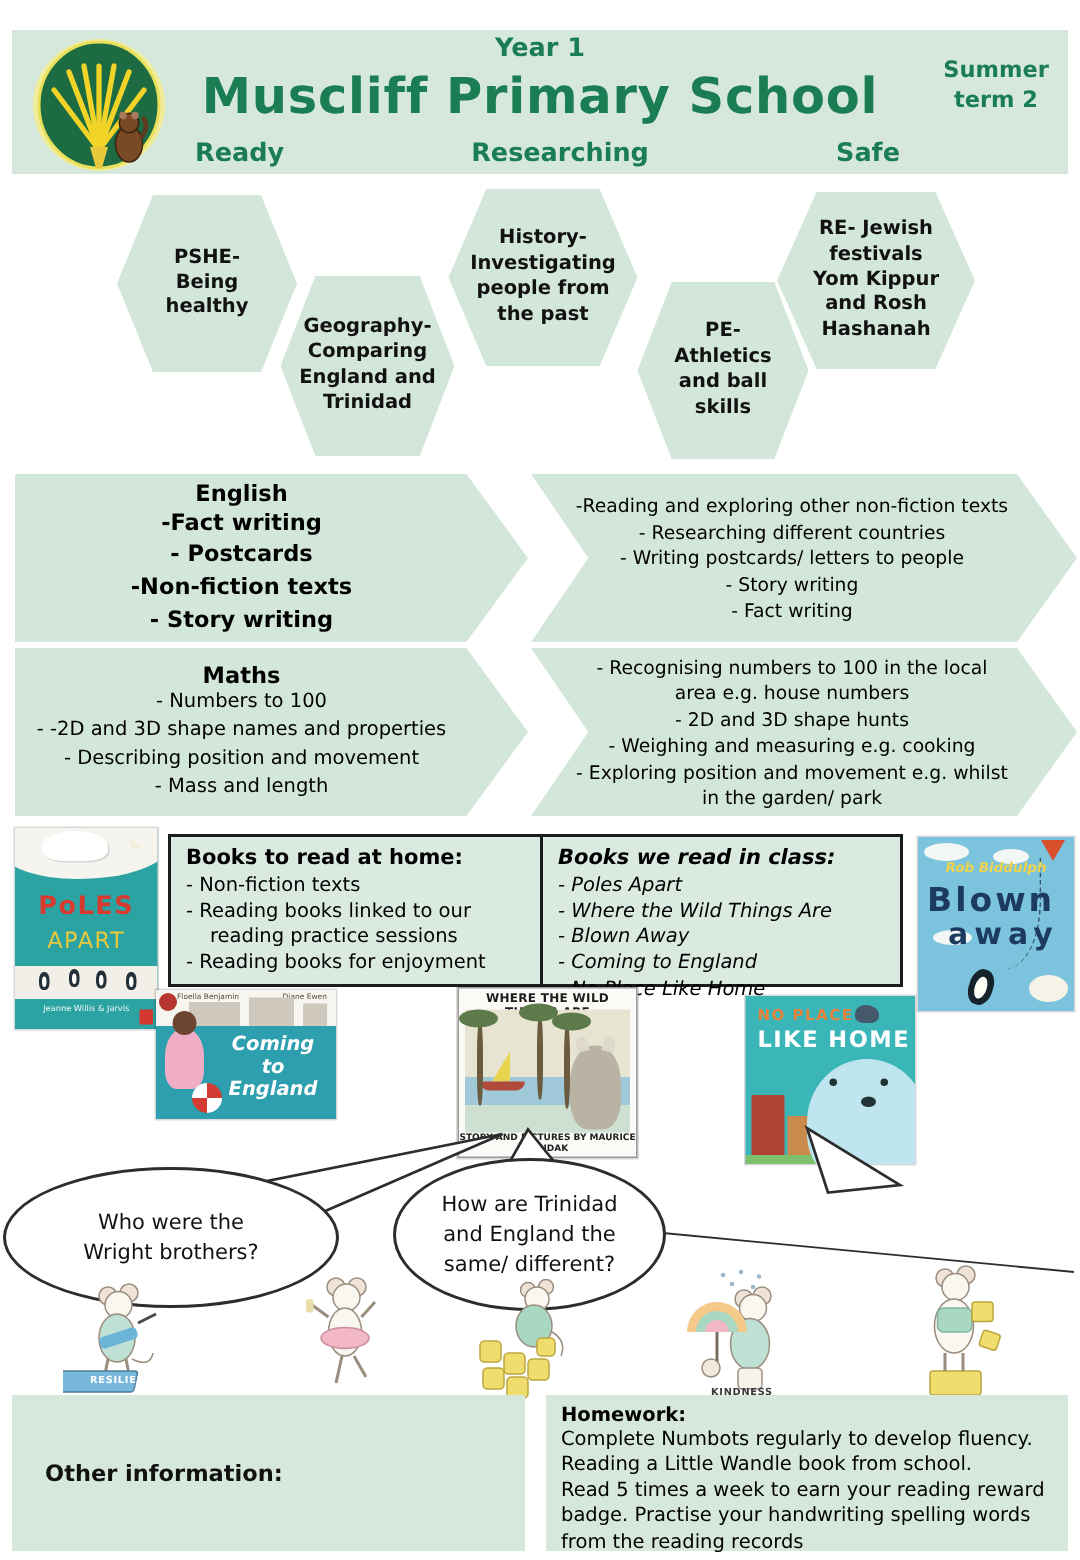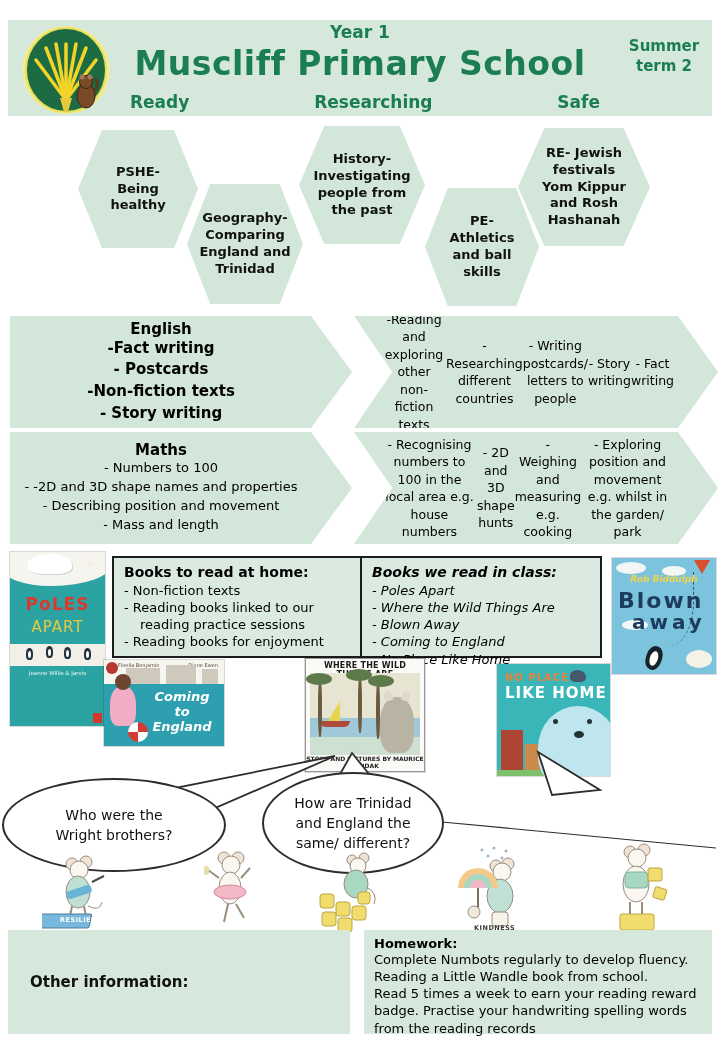--- a/index.html
+++ b/index.html
@@ -31,7 +31,7 @@
                  display:flex; flex-direction:column; align-items:center; justify-content:center; padding-right:40px; }
   .arrow-right { position:absolute; left:354px; width:364px; height:112px; background:#d3e6da;
                  clip-path:polygon(0 0,89% 0,100% 50%,89% 100%,0 100%,10.5% 50%);
-                 display:flex; flex-direction:row; align-items:center; justify-content:center; padding:4px 44px 4px 28px; }
+                 display:flex; flex-direction:column; align-items:center; justify-content:center; padding:4px 44px 4px 28px; }
   .row-english { top:316px; } .row-maths { top:432px; }
   .banner-title { font-weight:bold; font-size:15px; text-align:center; }
   .banner-item-b { font-weight:bold; font-size:15px; text-align:center; line-height:1.45; }

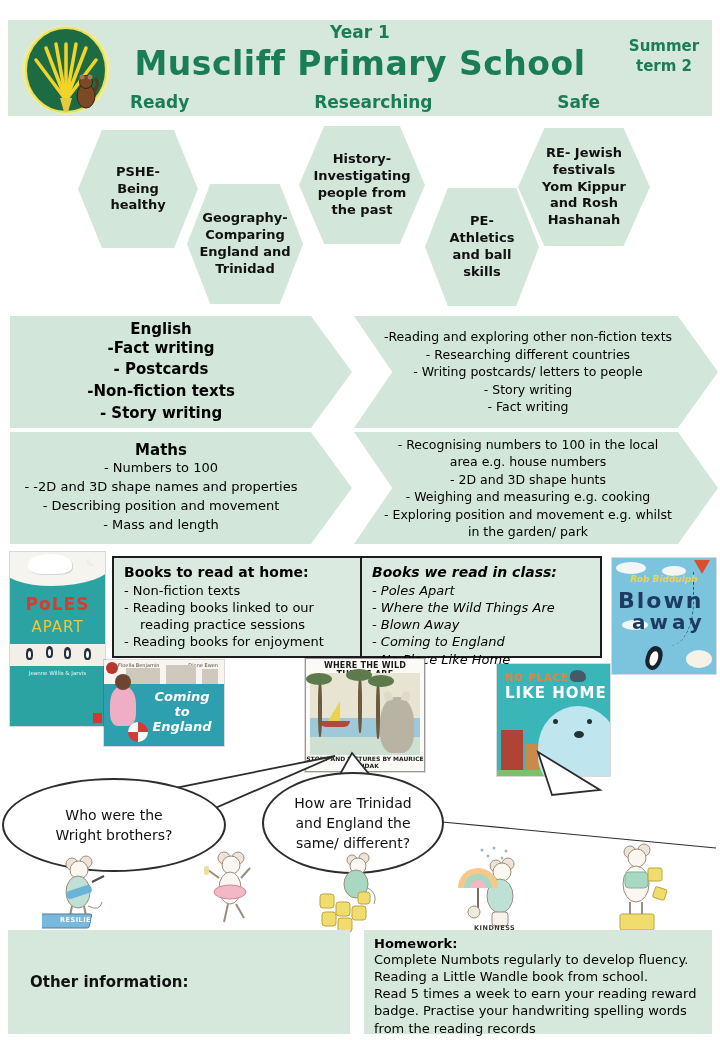--- a/index.html
+++ b/index.html
@@ -49,7 +49,7 @@
 
   
   .cover { position:absolute; overflow:hidden; box-shadow:0 0 0 1px rgba(0,0,0,0.15); }
-  .cv-poles { left:10px; top:552px; width:95px; height:174px; background:#2ba3a3; }
+  .cv-poles { left:10px; top:552px; width:95px; height:134px; background:#2ba3a3; }
   .cv-poles .ice { position:absolute; left:-8px; top:-6px; width:110px; height:40px; background:#f6f4ef; border-radius:0 0 55% 45%; }
   .cv-poles .bear { position:absolute; left:18px; top:2px; width:44px; height:20px; background:#ffffff; border-radius:60% 60% 40% 40%; box-shadow:1px 1px 0 #cfd8d4; }
   .cv-poles .moon { position:absolute; right:8px; top:4px; width:8px; height:8px; border-radius:50%; box-shadow:-2px 2px 0 0 #f3edda; }

